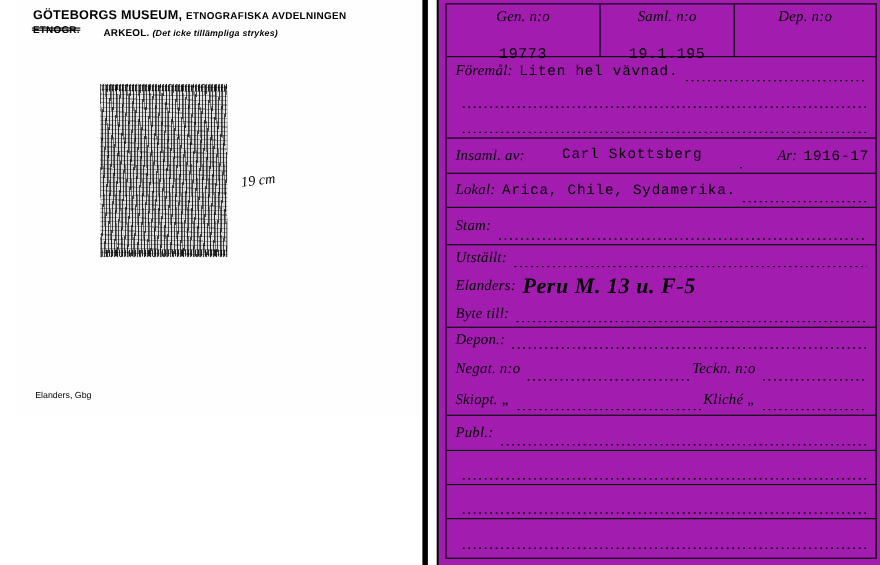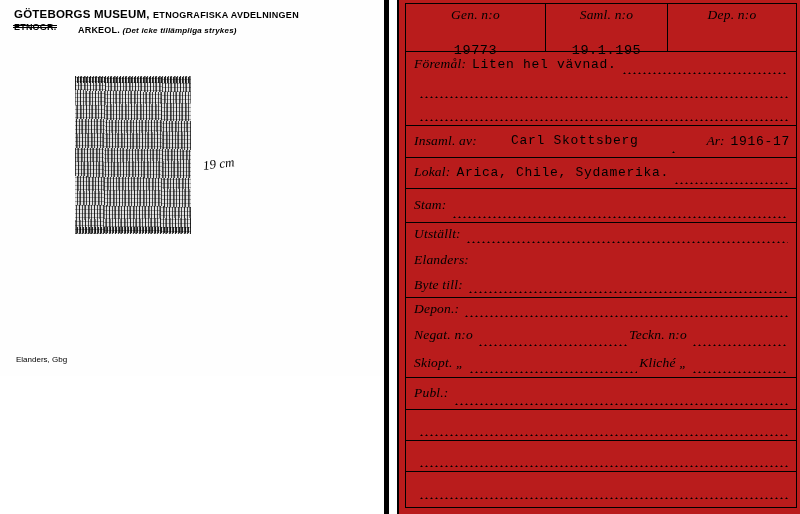--- a/index.html
+++ b/index.html
@@ -24,7 +24,7 @@
   
   .left-card {
     position: absolute;
-    left: 0; top: 0;
+    left: 16px; top: 0;
     width: 384px;
     height: 376px;
     background: #fefefe;

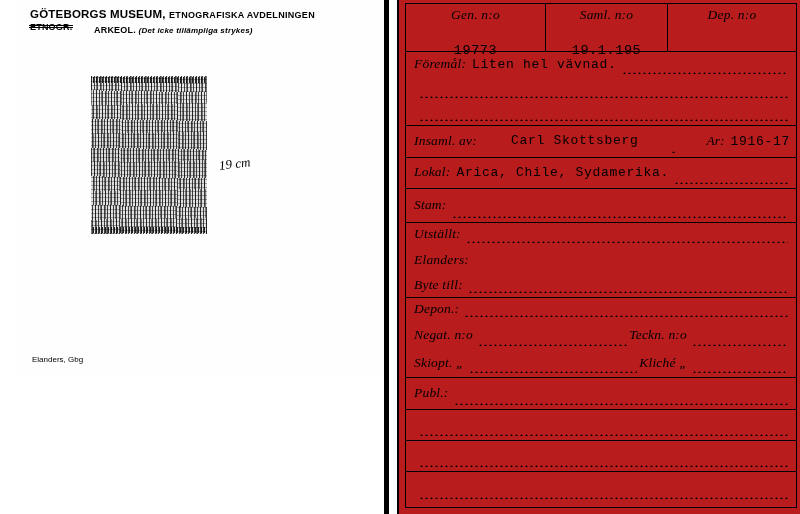--- a/index.html
+++ b/index.html
@@ -149,7 +149,7 @@
     left: 399px; top: 0;
     width: 401px;
     height: 514px;
-    background: #b91c1c;
+    background: #a21caf;
   }
   .form-inner {
     position: absolute;

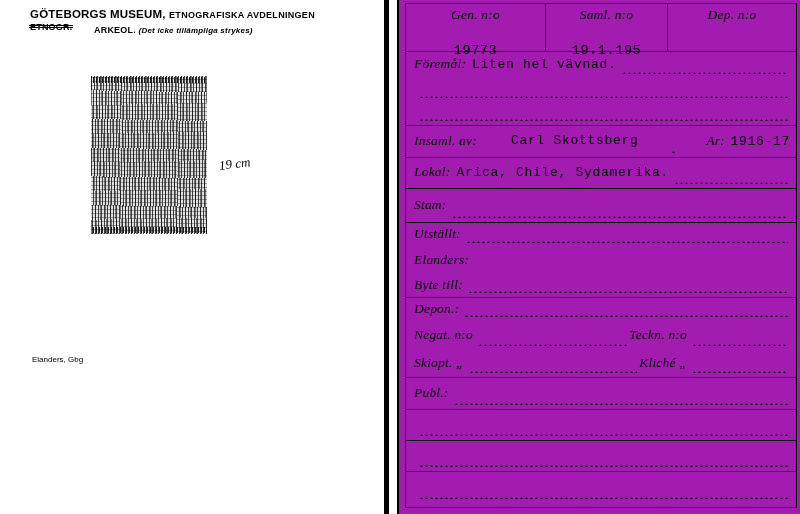--- a/index.html
+++ b/index.html
@@ -353,6 +353,7 @@
 
         <div class="row" style="height:27px;">
           <span class="rlabel">Elanders:</span>
+          <span class="rvalue hand">Peru M. 13 u. F-5</span>
           <span class="spacer"></span>
         </div>
 

